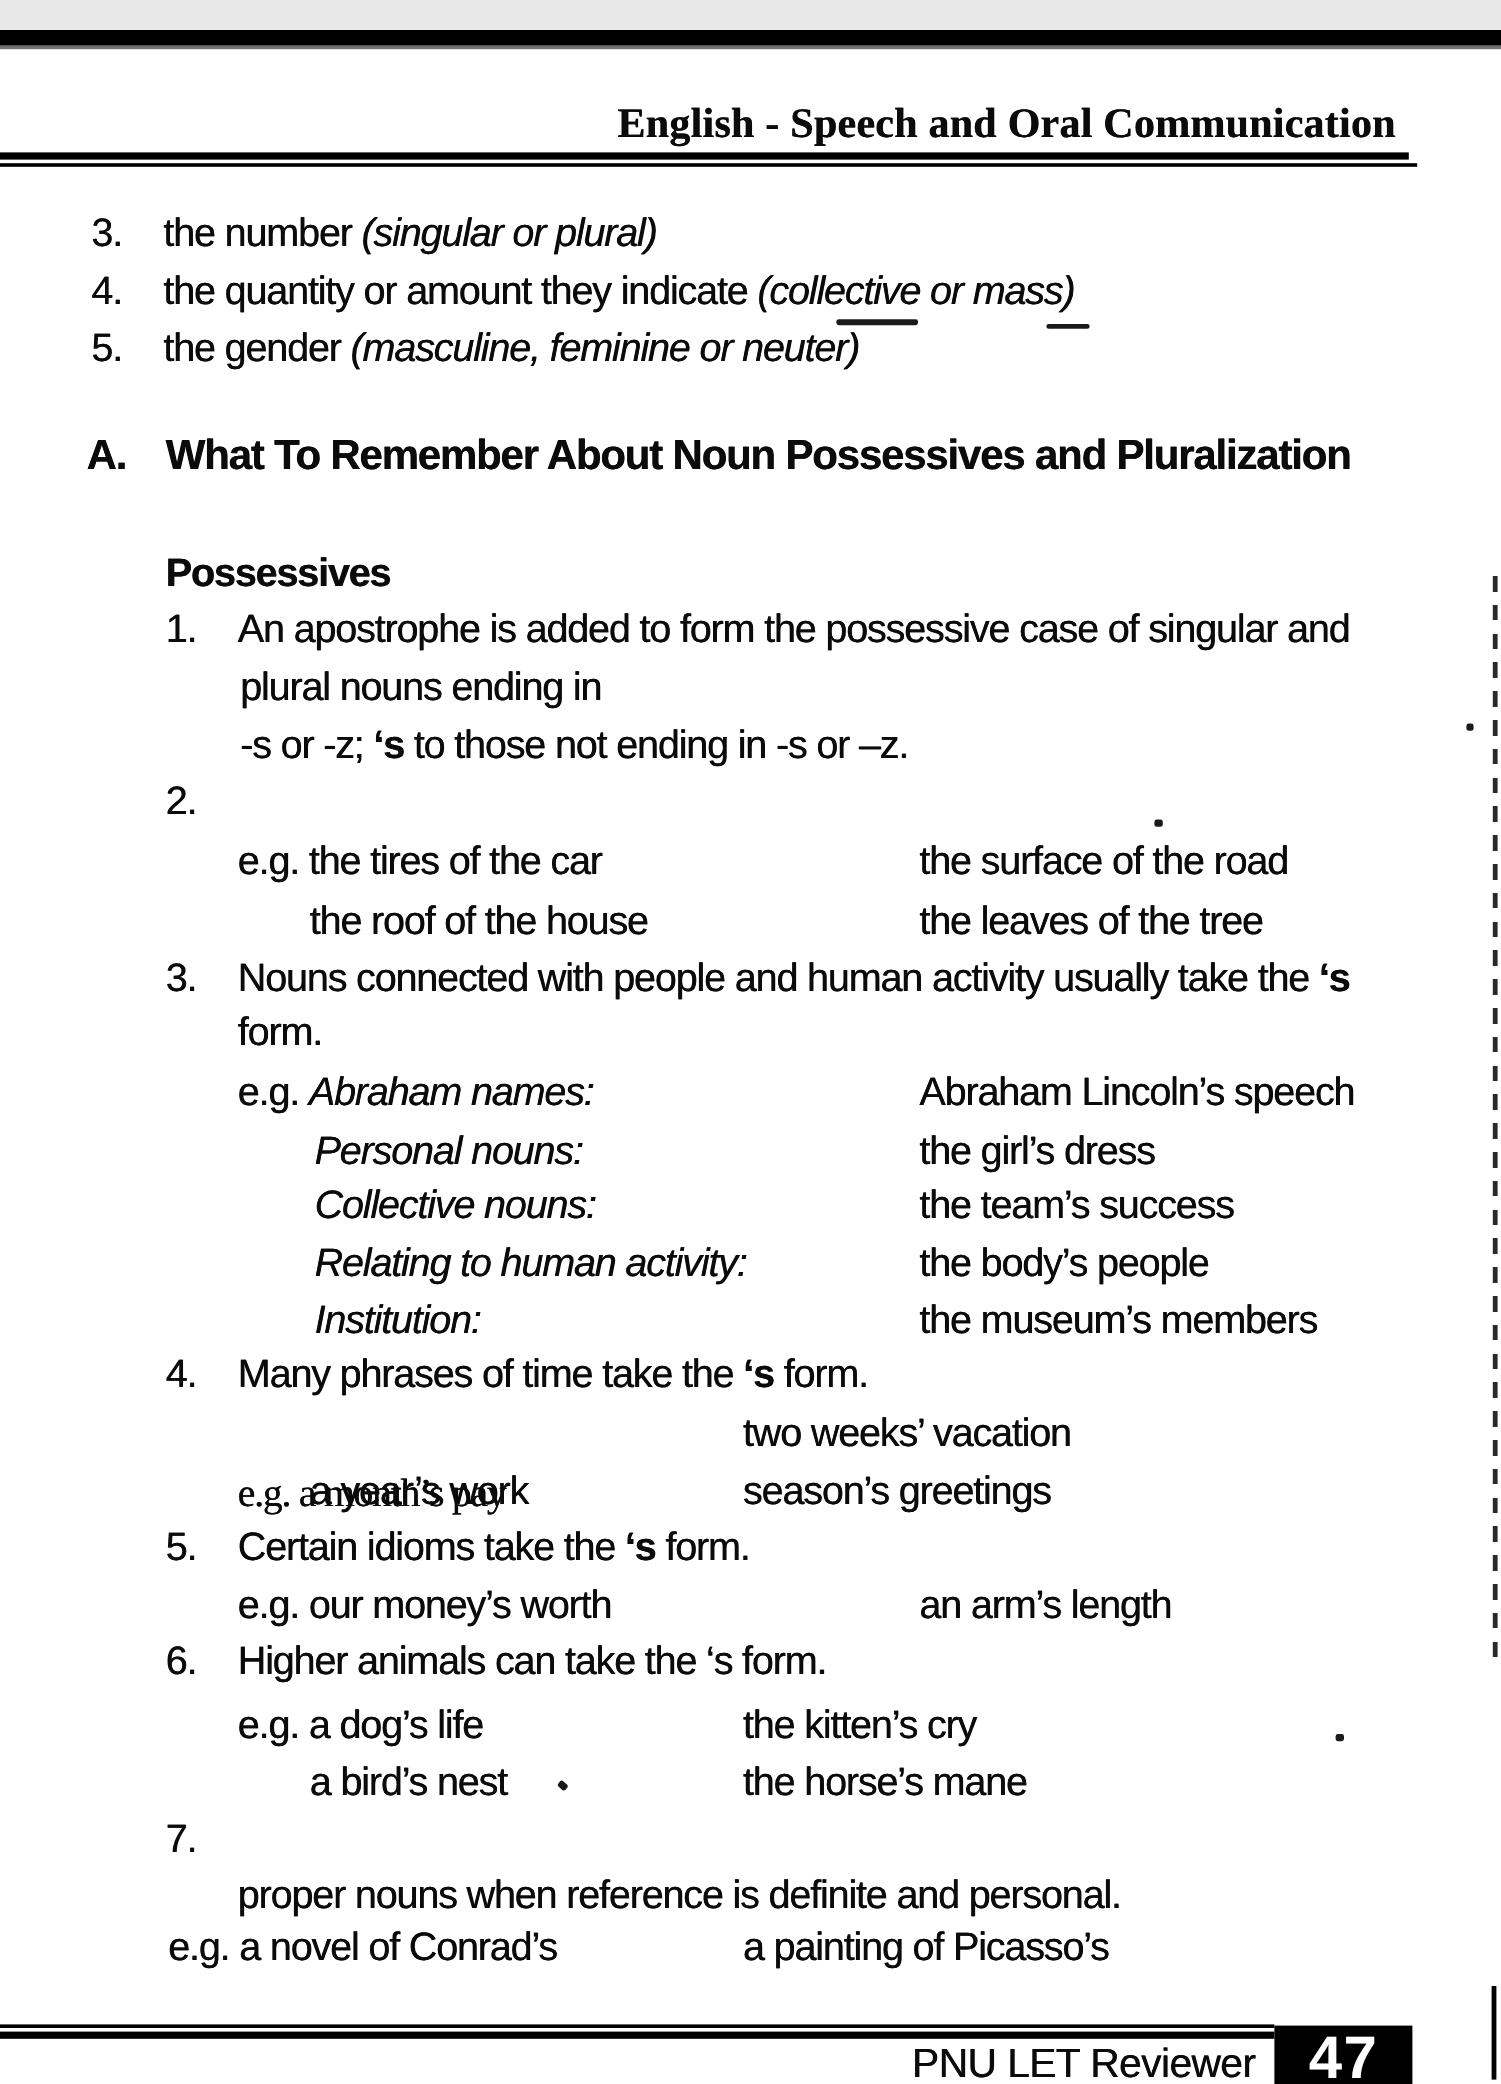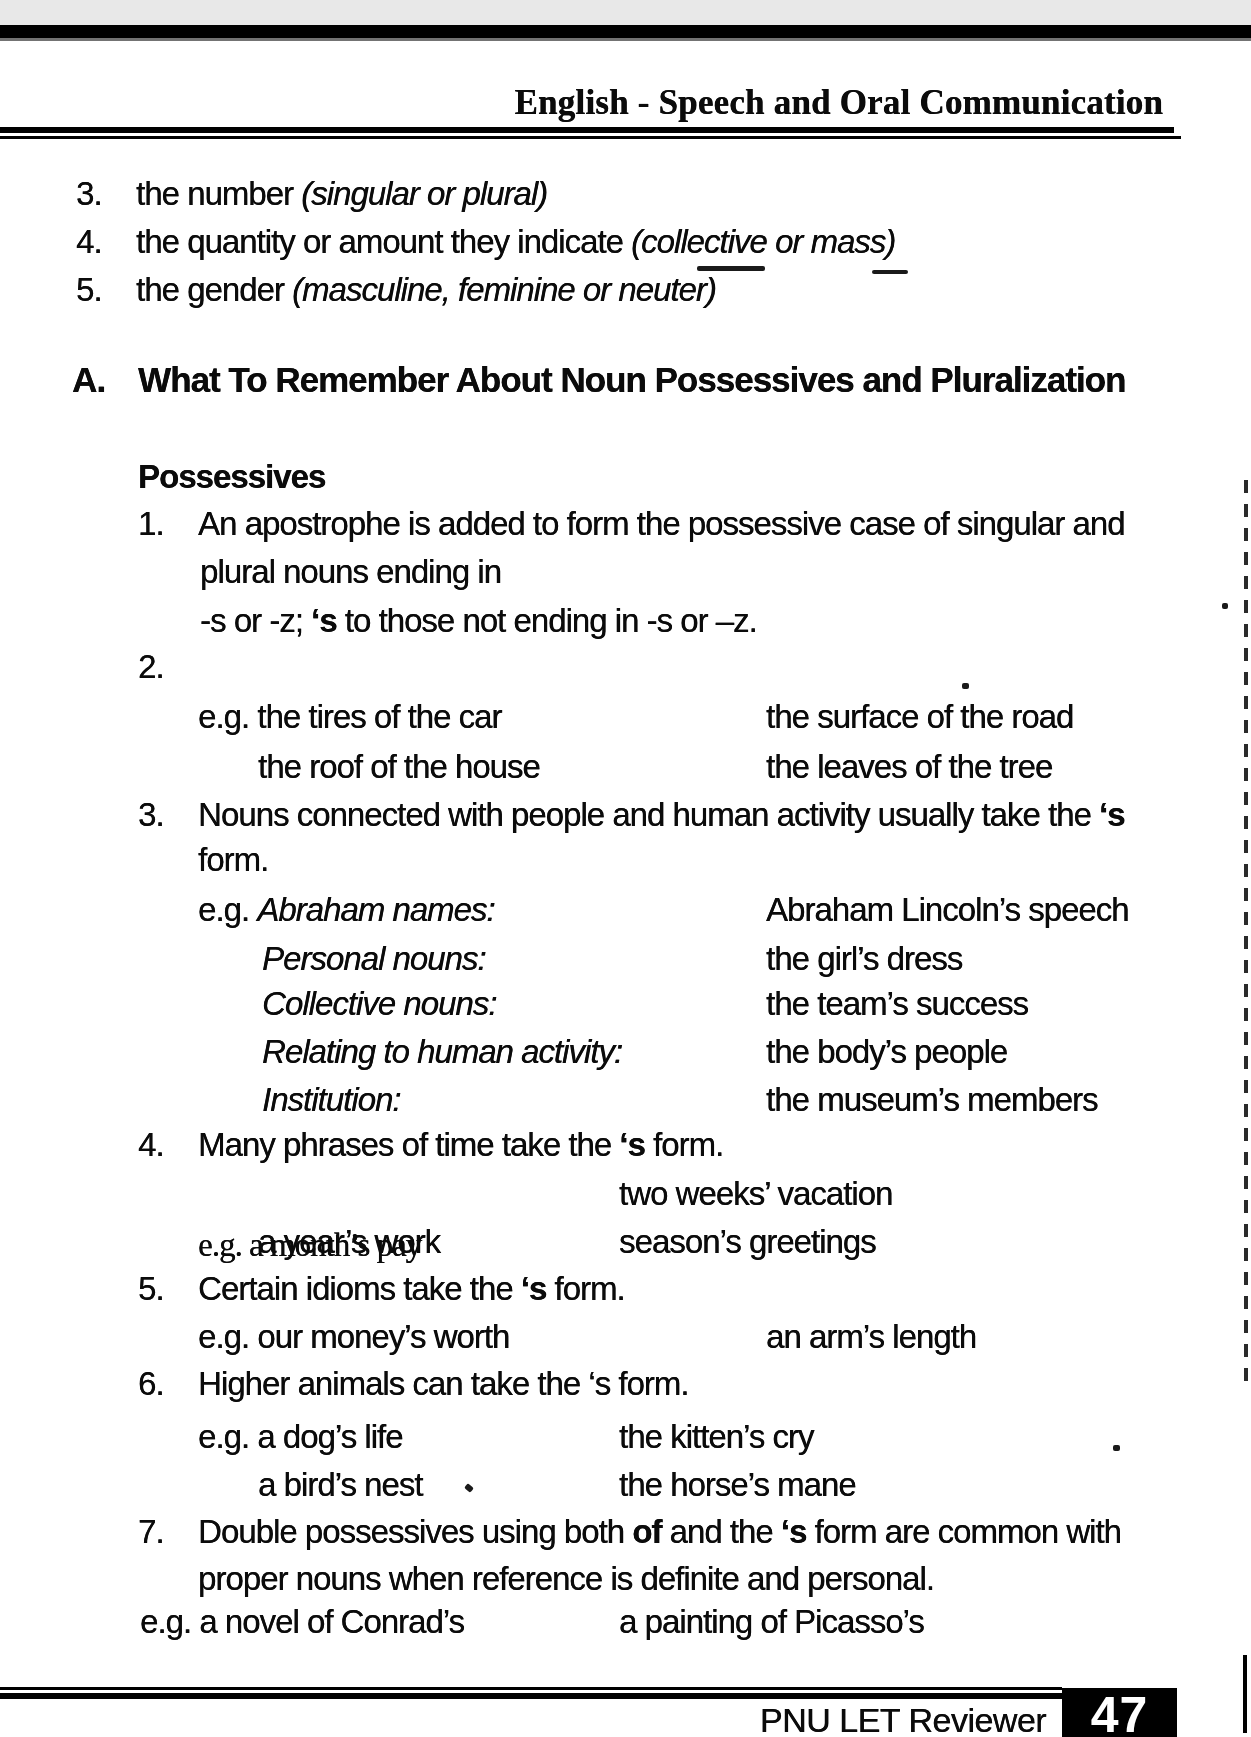--- a/index.html
+++ b/index.html
@@ -140,7 +140,6 @@
   <div class="artifact" style="left:1113px;top:1420px;width:7px;height:6px;"></div>
 
   <div class="t" style="left:138px;top:1490px;">7.</div>
-  <div class="t" style="left:198px;top:1490px;"><span>Double possessives using both </span><b>of</b><span> and the </span><b>‘s</b><span> form are common with</span></div>
   <div class="t" style="left:198px;top:1537px;">proper nouns when reference is definite and personal.</div>
   <div class="t" style="left:140px;top:1580px;">e.g. a novel of Conrad’s</div>
   <div class="t" style="left:619px;top:1580px;">a painting of Picasso’s</div>

